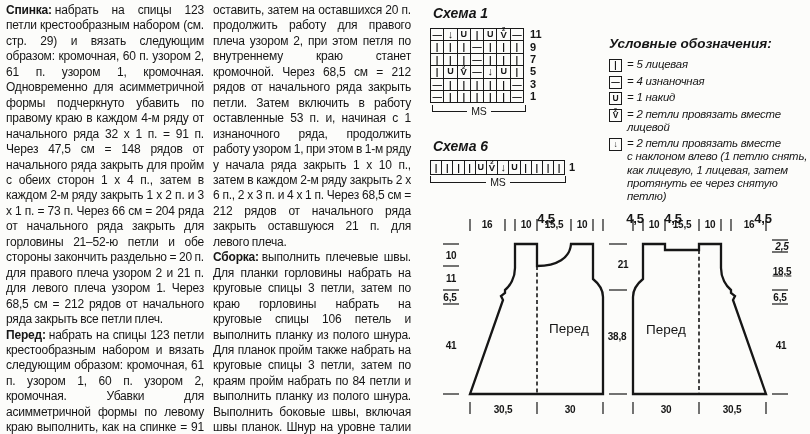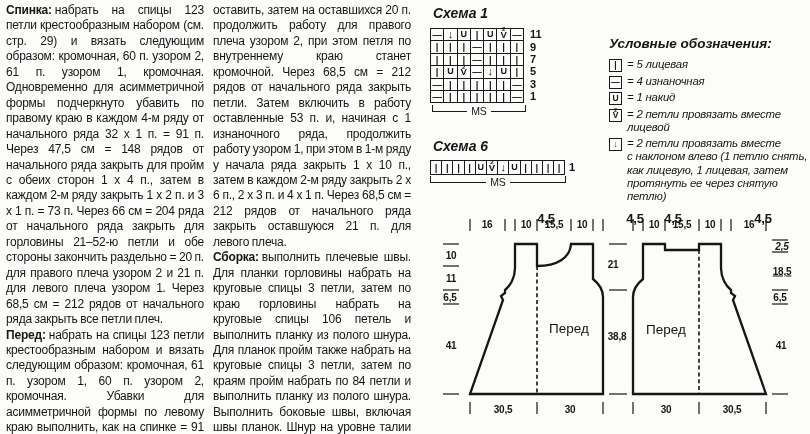--- a/index.html
+++ b/index.html
@@ -366,7 +366,7 @@
     <span class="meas" style="left:63px;top:204px;">30,5</span>
     <span class="meas" style="left:130px;top:204px;">30</span>
 
-    <span class="meas" style="left:173px;top:59px;">21</span>
+    <span class="meas" style="left:183px;top:59px;">21</span>
     <span class="meas" style="left:177px;top:131px;">38,8</span>
 
     <span class="meas small" style="left:197px;top:13px;">4,5</span>

